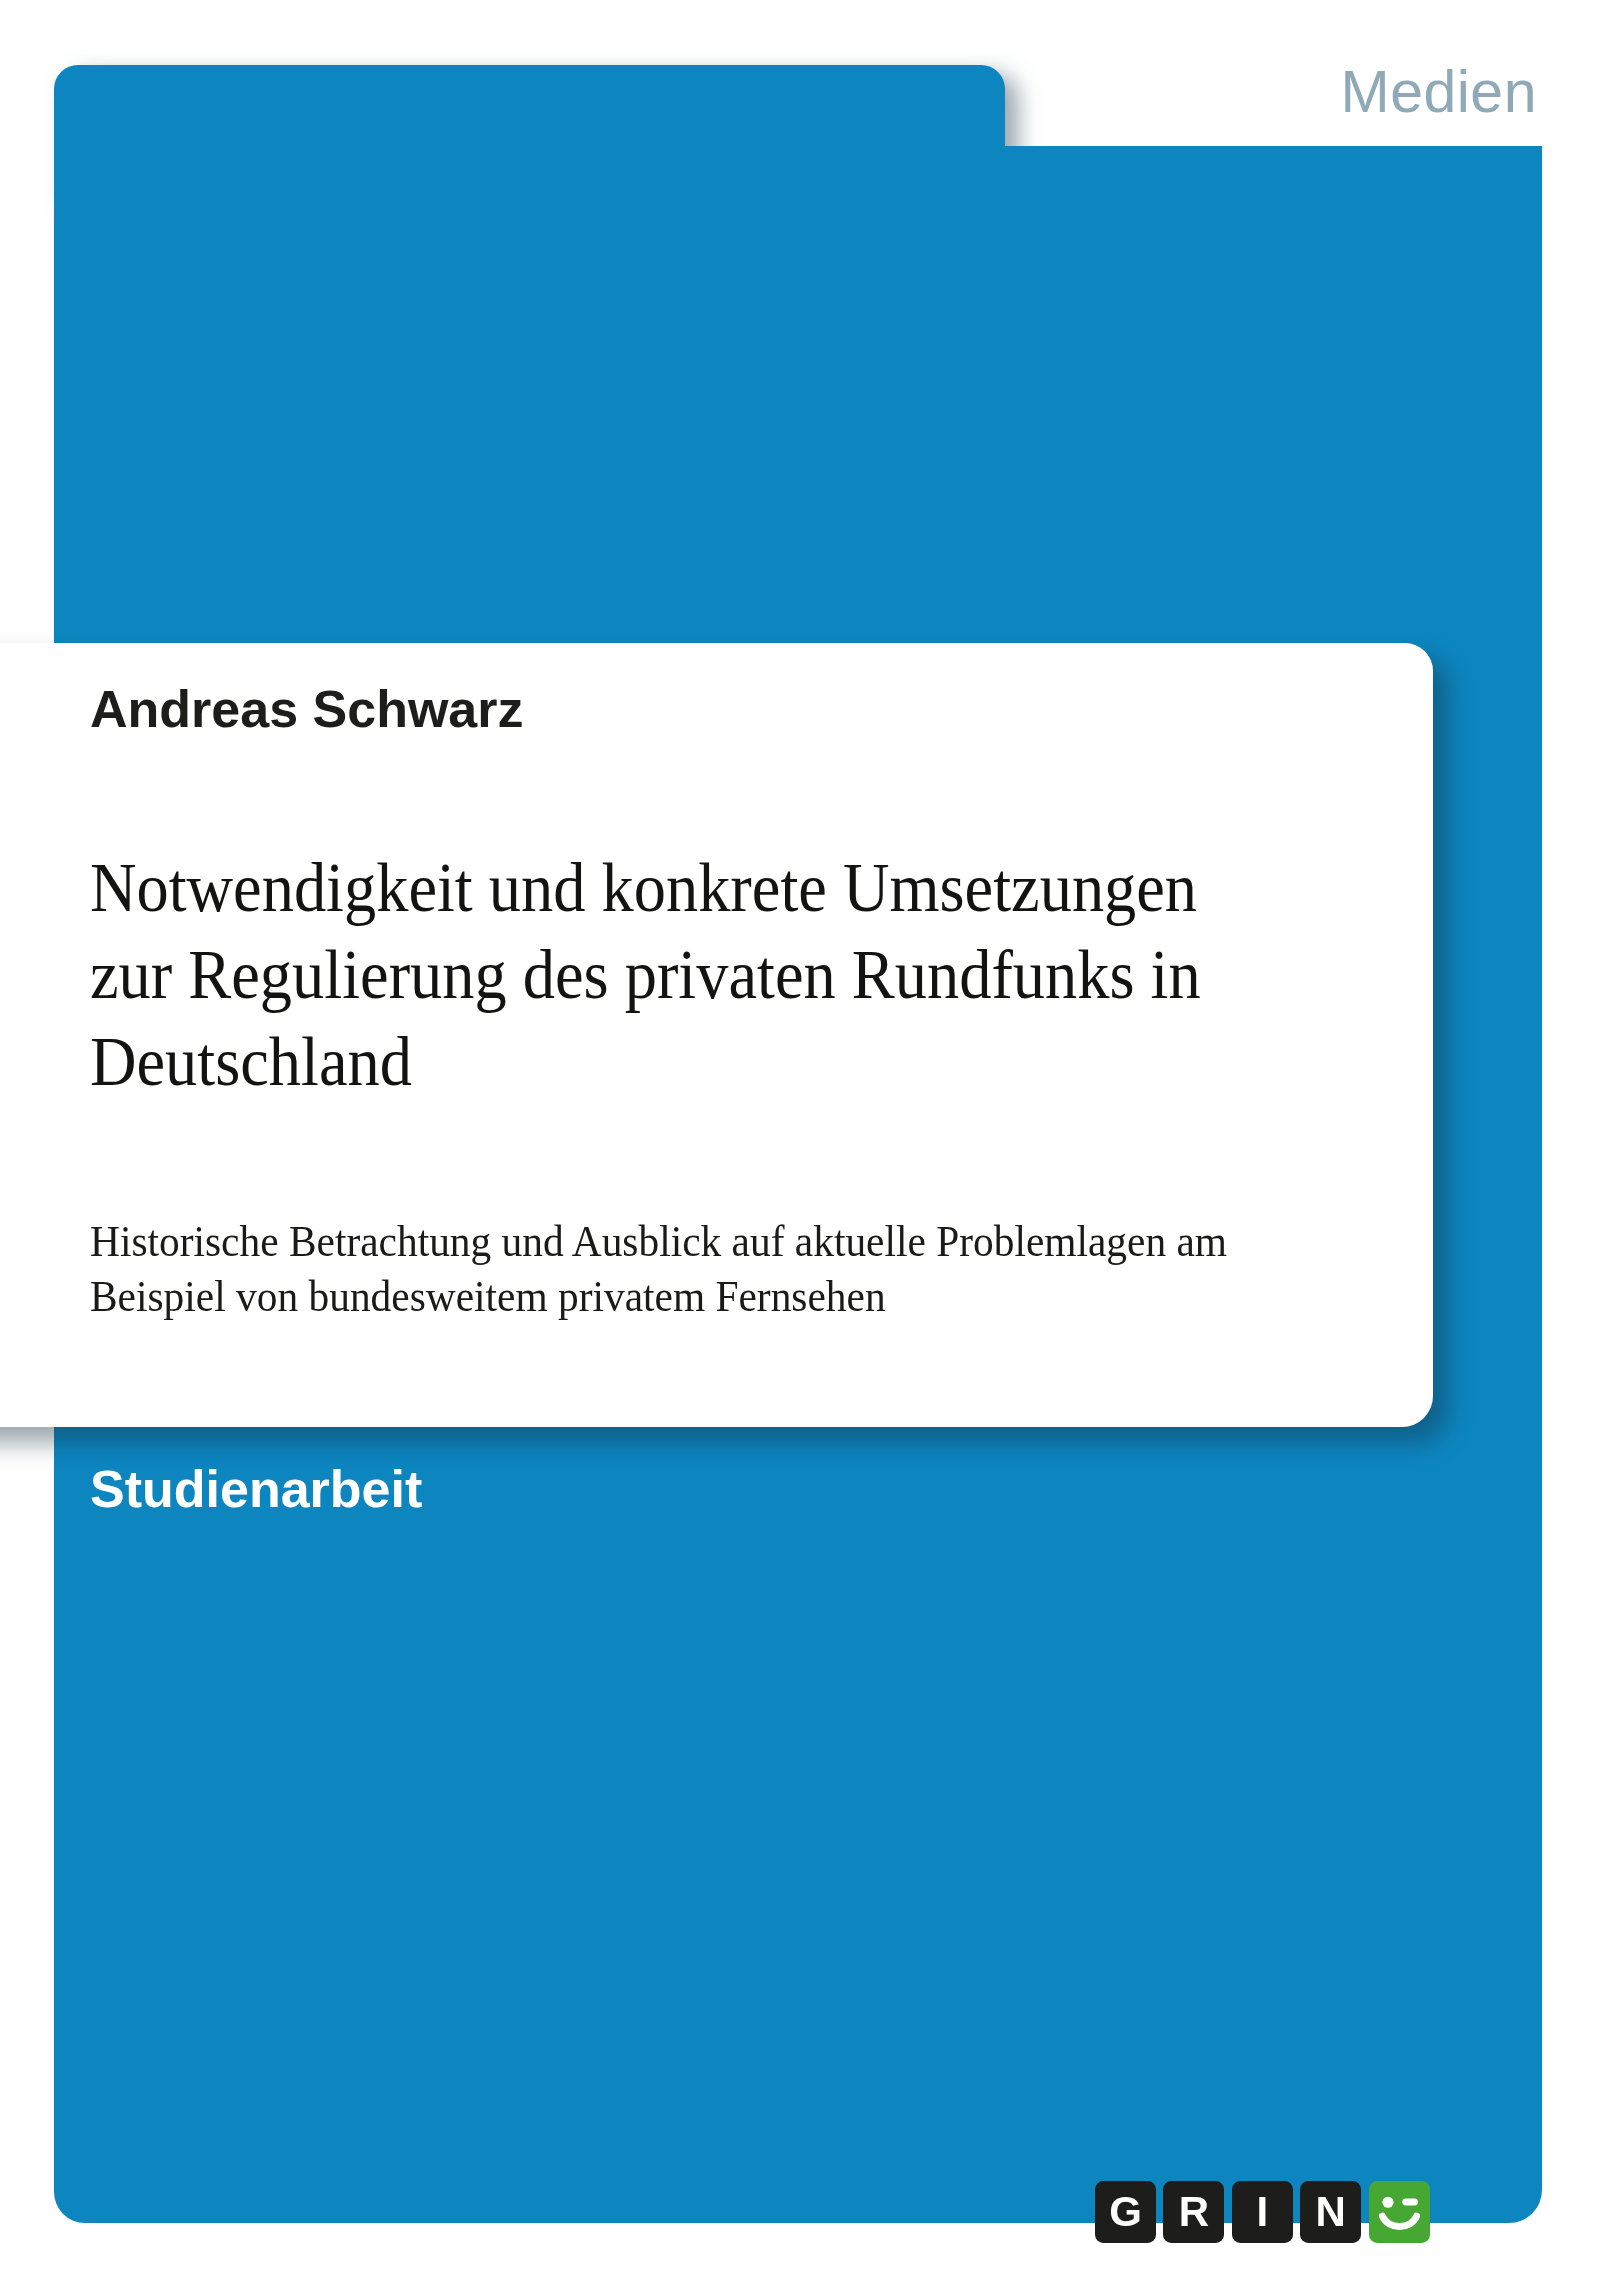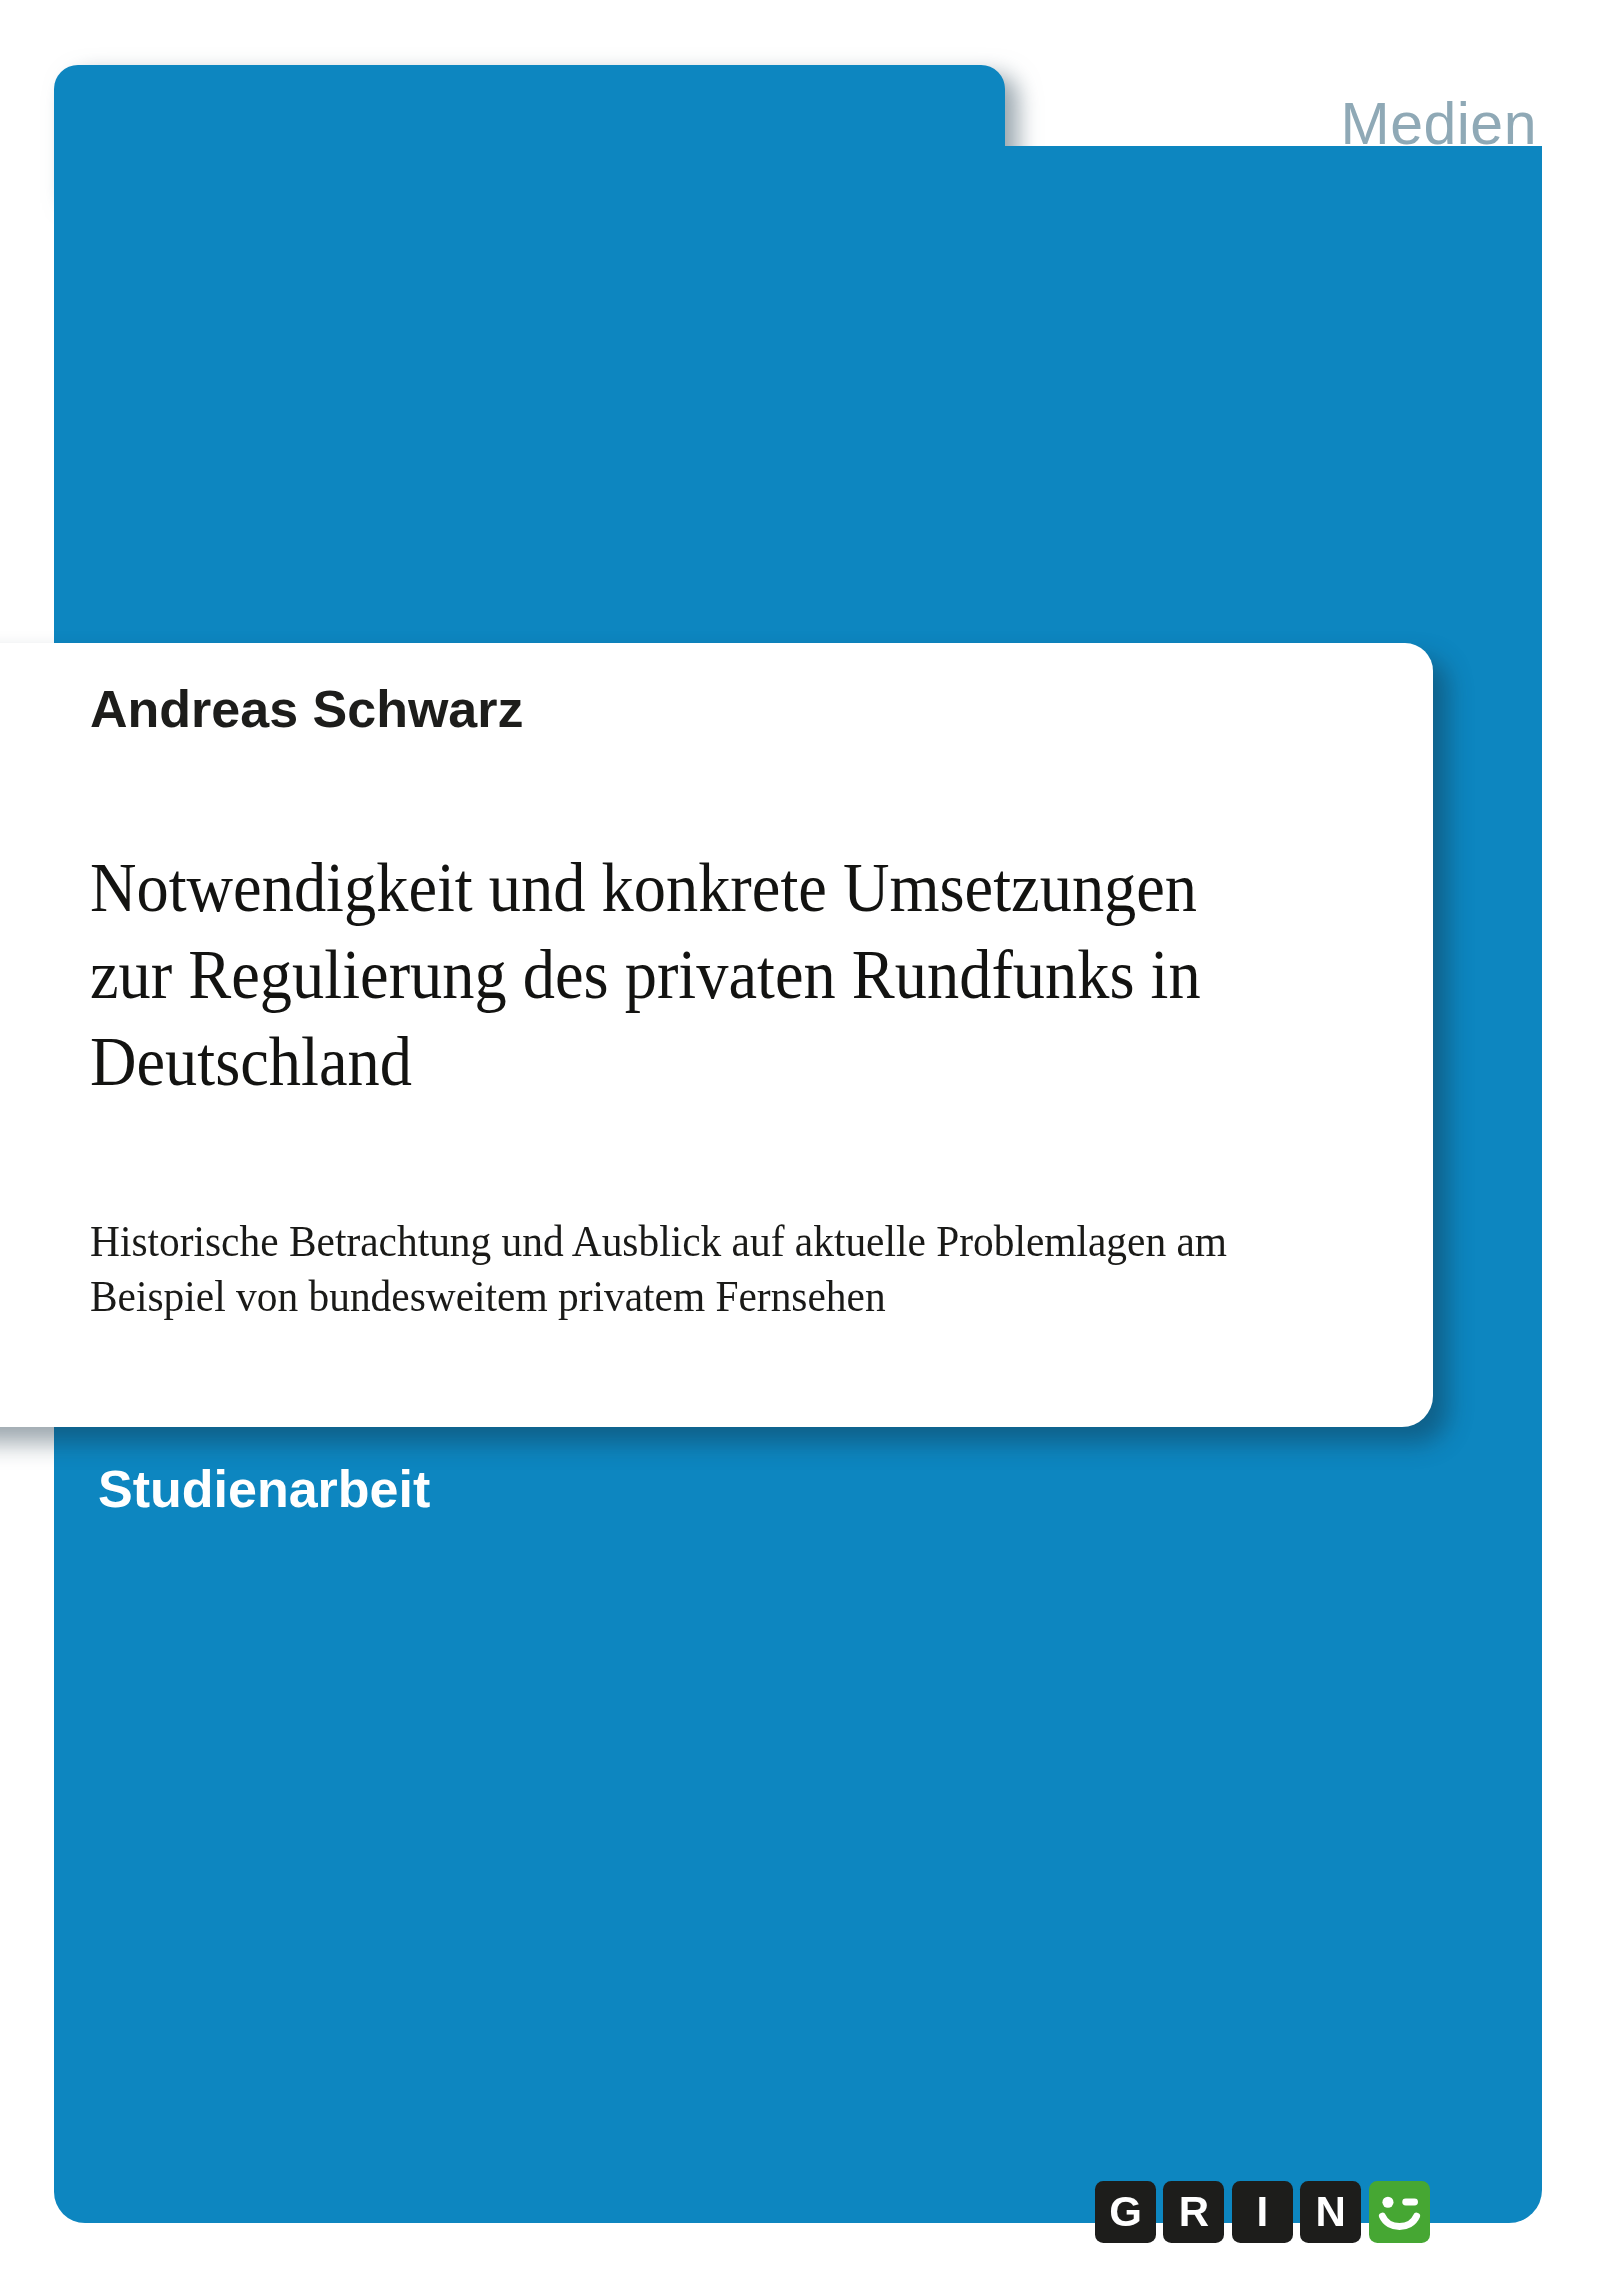--- a/index.html
+++ b/index.html
@@ -40,7 +40,6 @@
     color: #8fa9b6;
     z-index: 2;
     letter-spacing: 0.5px;
-    margin-top: 32px;
   }
 
   

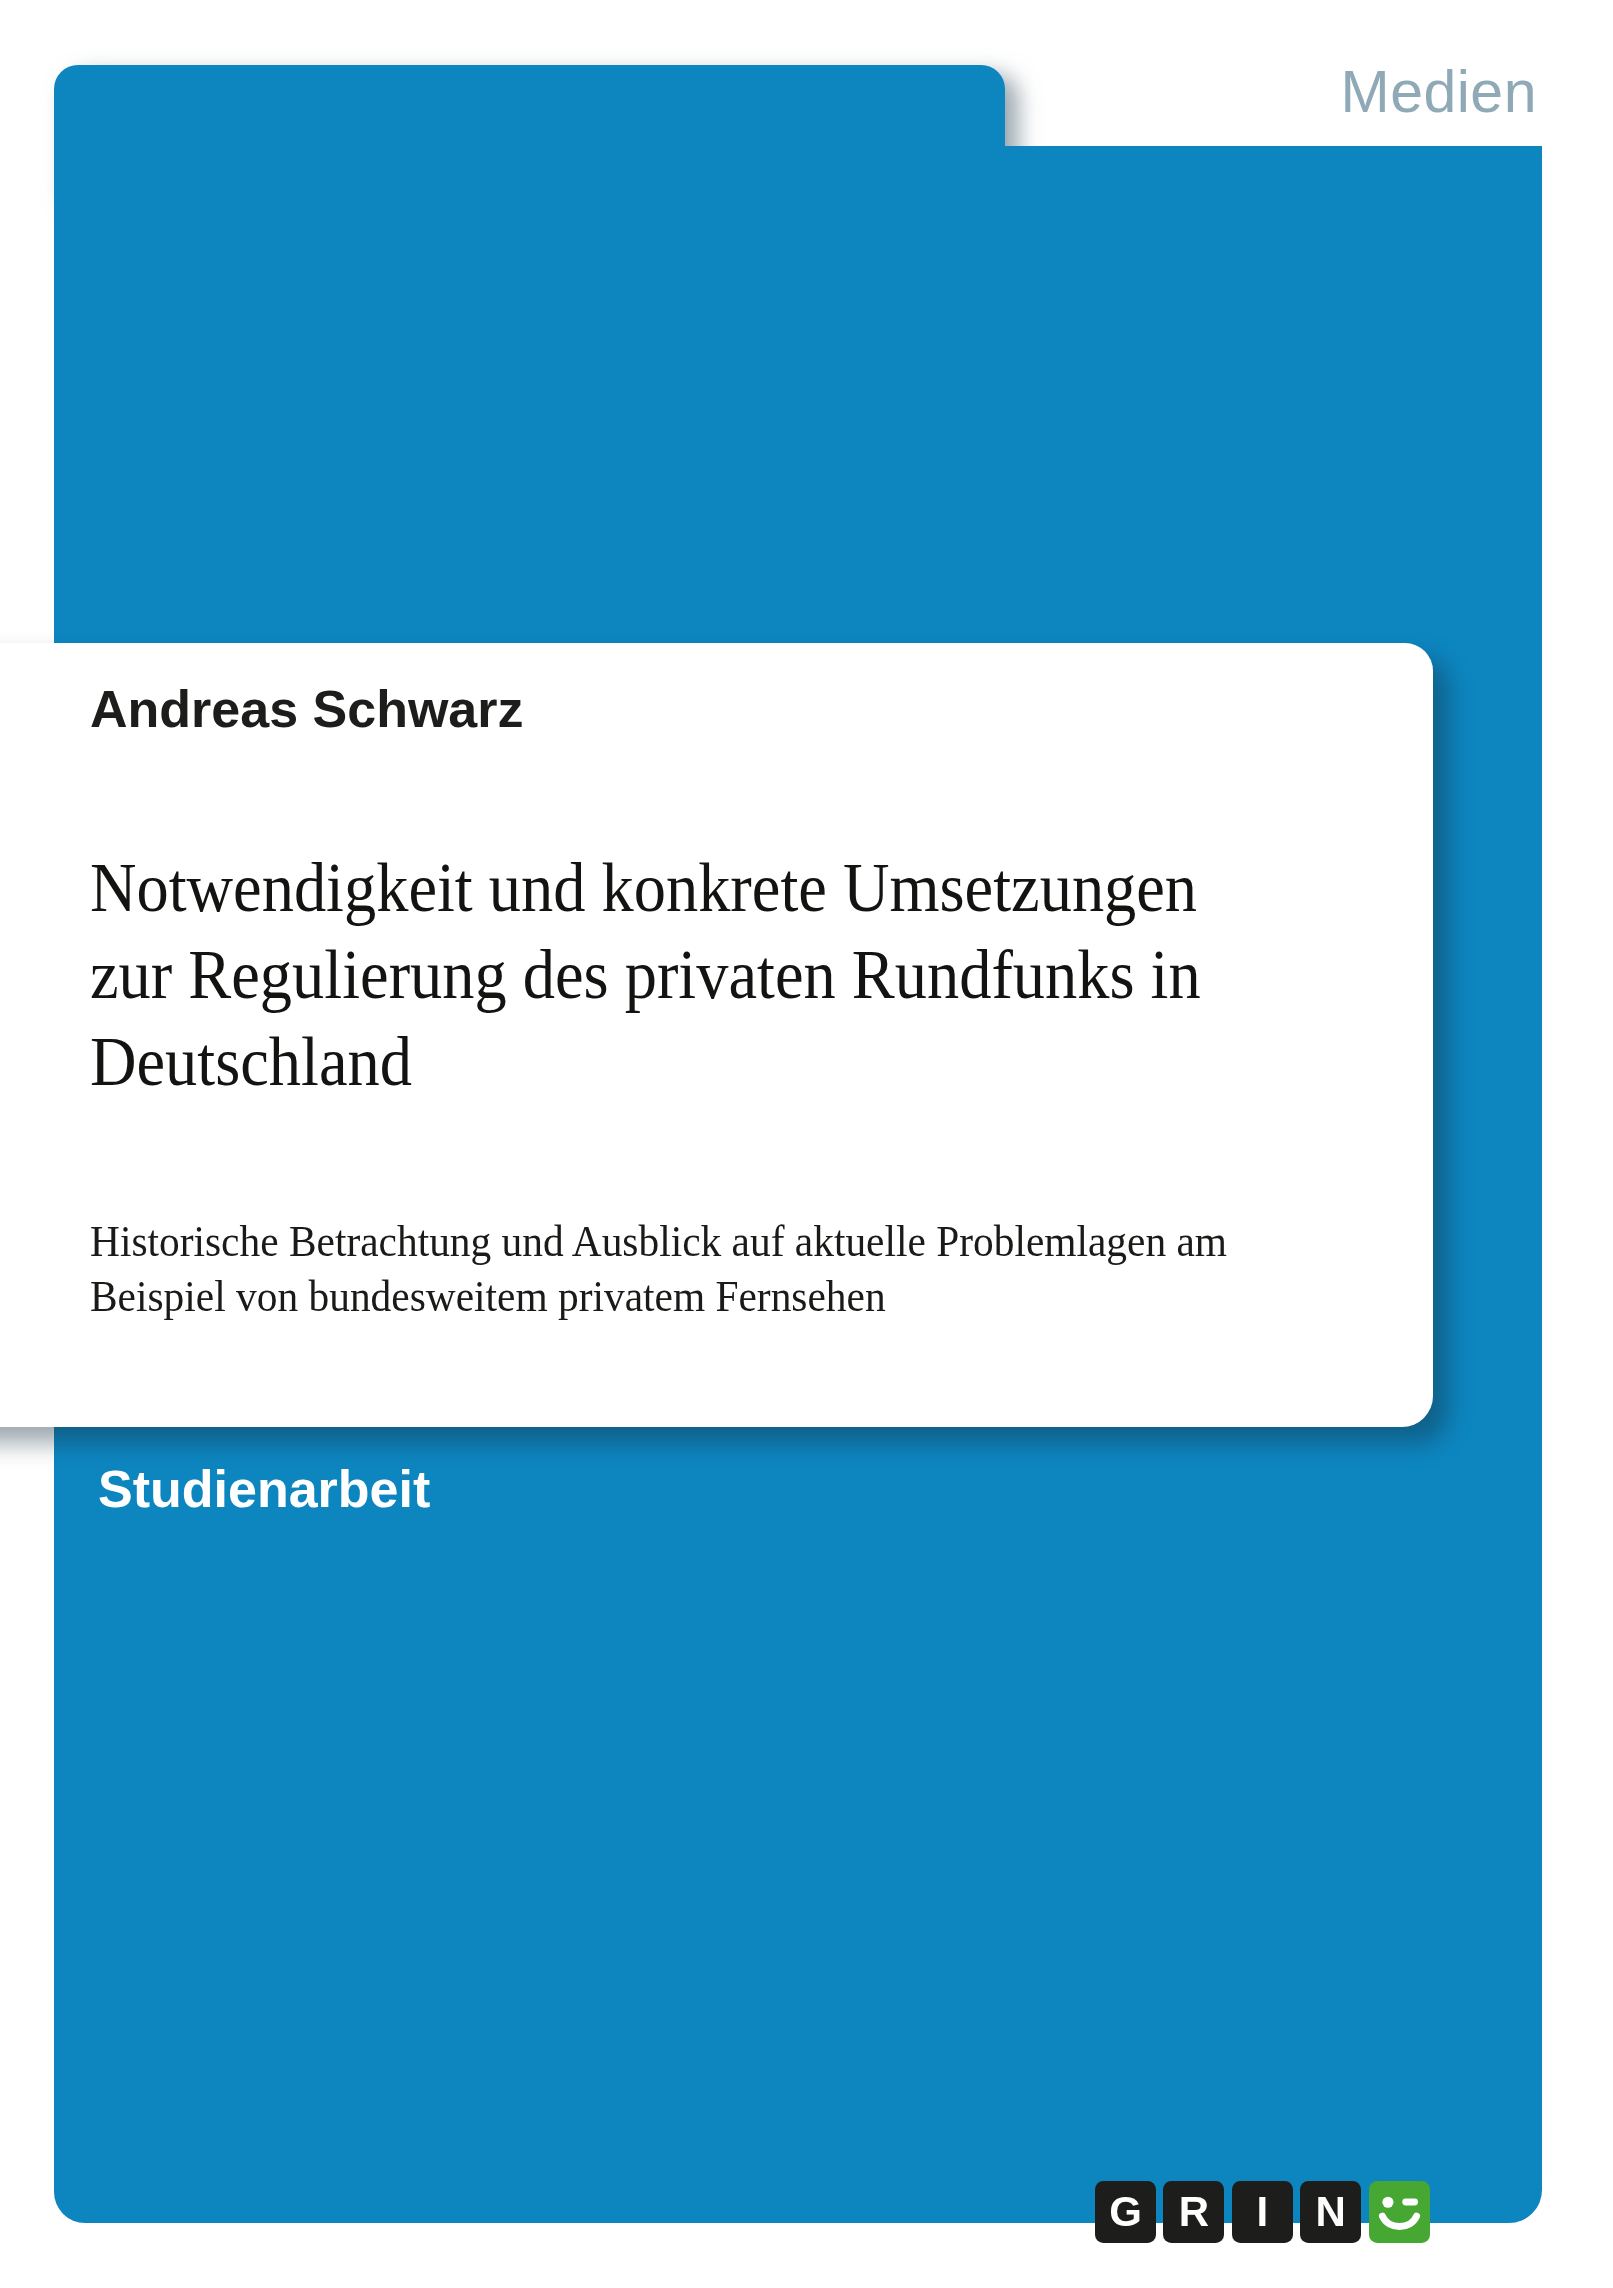--- a/index.html
+++ b/index.html
@@ -100,7 +100,6 @@
     color: #ffffff;
     z-index: 3;
     white-space: nowrap;
-    margin-left: 8px;
   }
 
   

